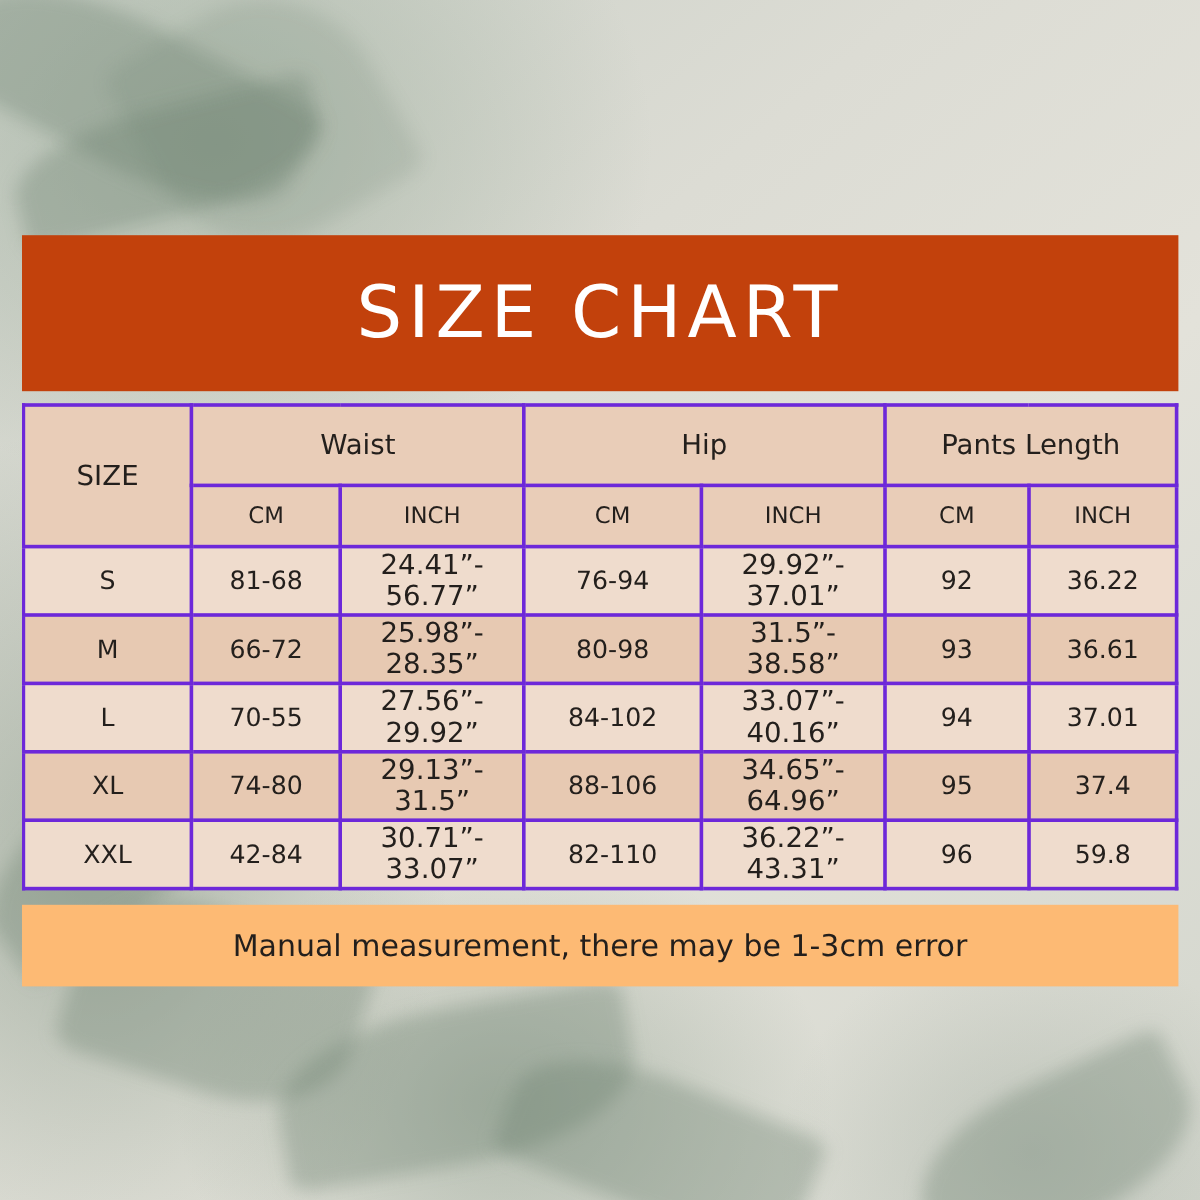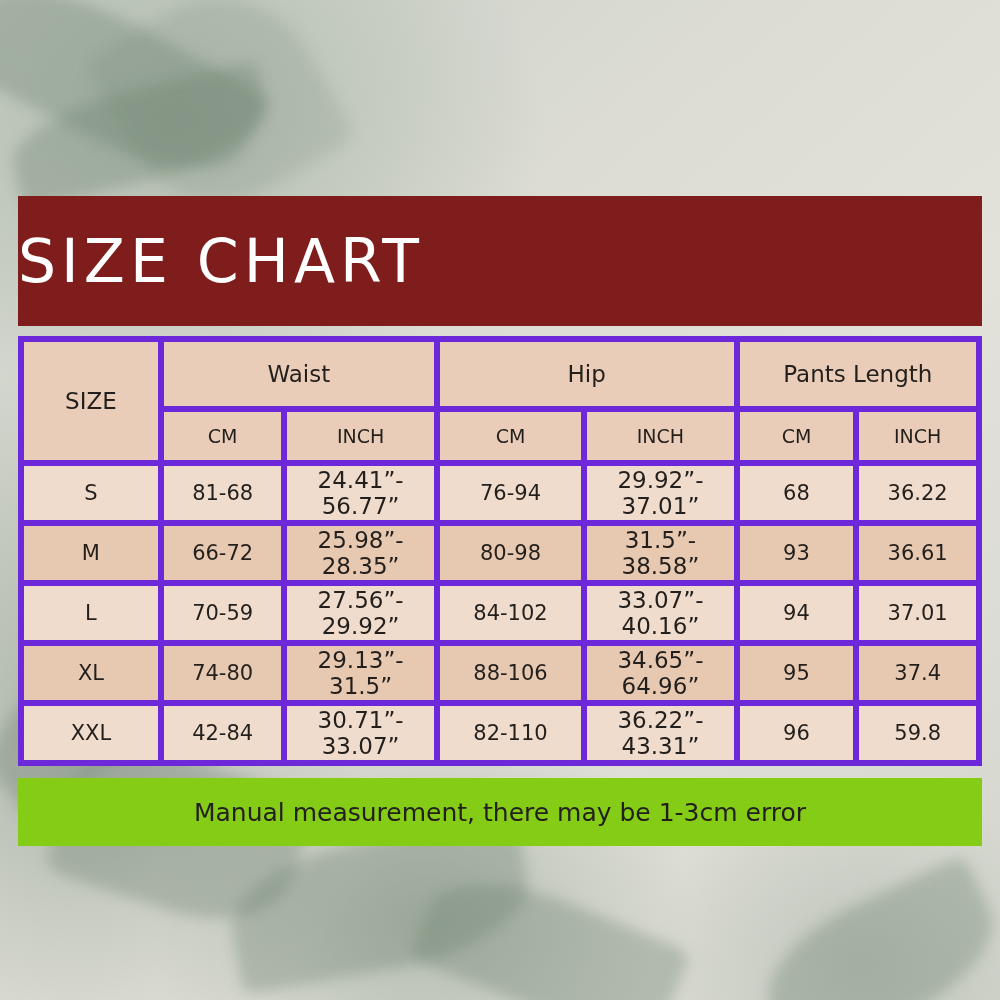--- a/index.html
+++ b/index.html
@@ -50,11 +50,11 @@
   }
 
   .title-bar {
-    background: #7f1d1d;
+    background: #c2410c;
     height: 130px;
     display: flex;
     align-items: center;
-    justify-content: flex-start;
+    justify-content: center;
   }
   .title-bar .title {
     color: #ffffff;

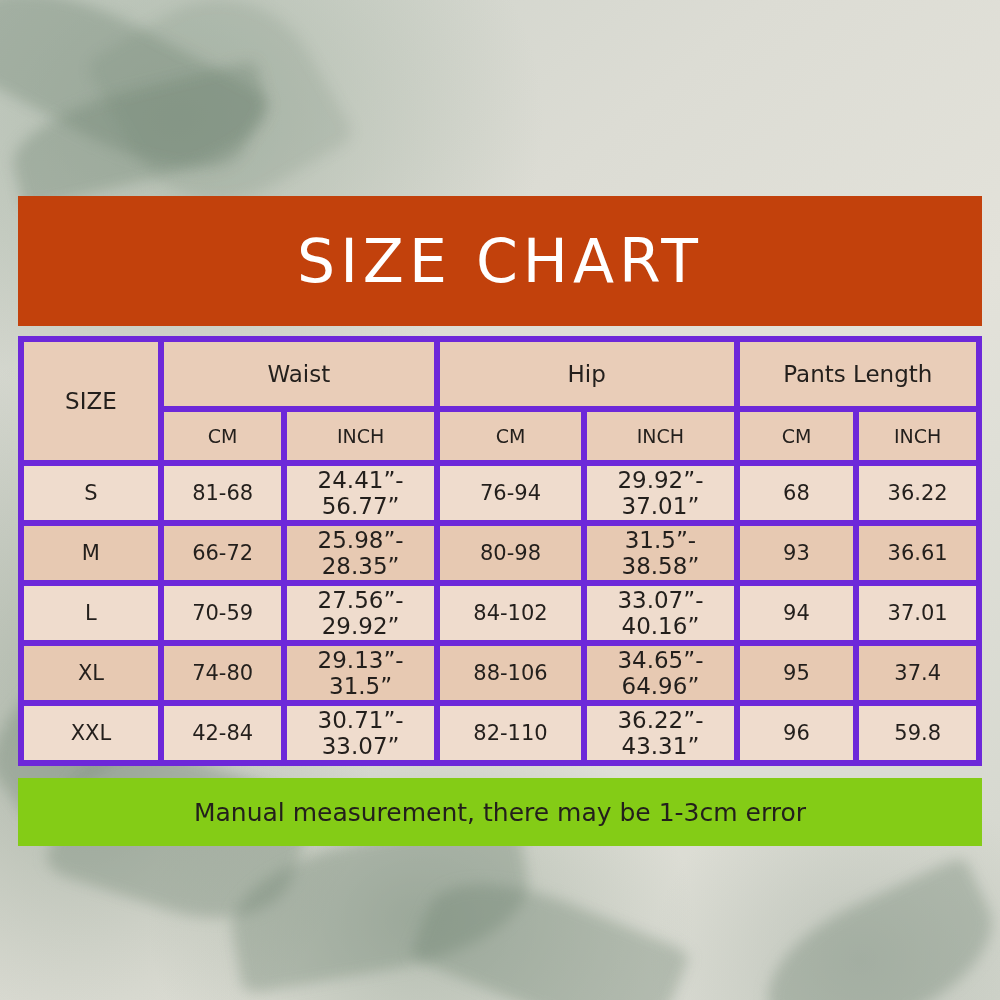--- a/index.html
+++ b/index.html
@@ -71,7 +71,7 @@
     table-layout: fixed;
   }
   table.size-table td, table.size-table th {
-    border: 6px solid #6d28d9;
+    border: 3px solid #6d28d9;
     text-align: center;
     color: #231f1c;
     font-weight: 400;

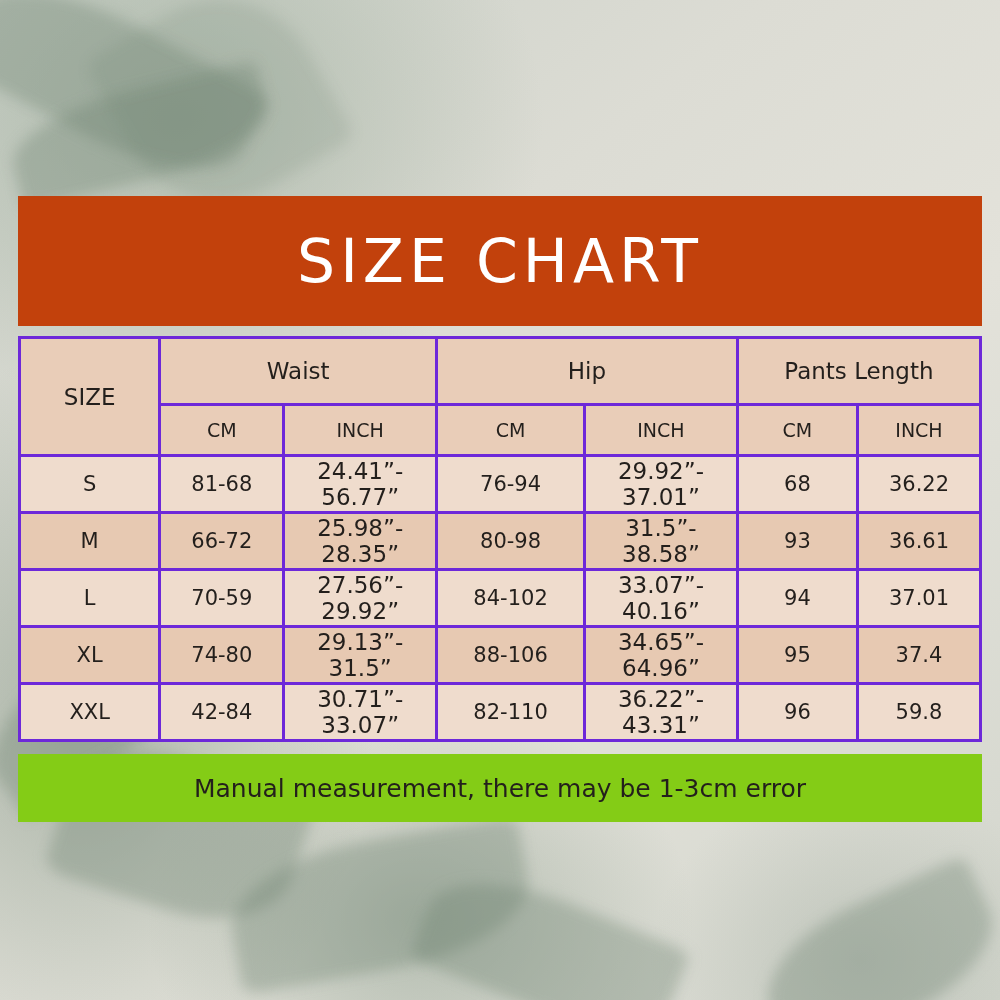--- a/index.html
+++ b/index.html
@@ -149,7 +149,7 @@
         <td class="small">24.41”- 56.77”</td>
         <td>76-94</td>
         <td class="small">29.92”- 37.01”</td>
-        <td>68</td>
+        <td>92</td>
         <td>36.22</td>
       </tr>
       <tr class="rowB">

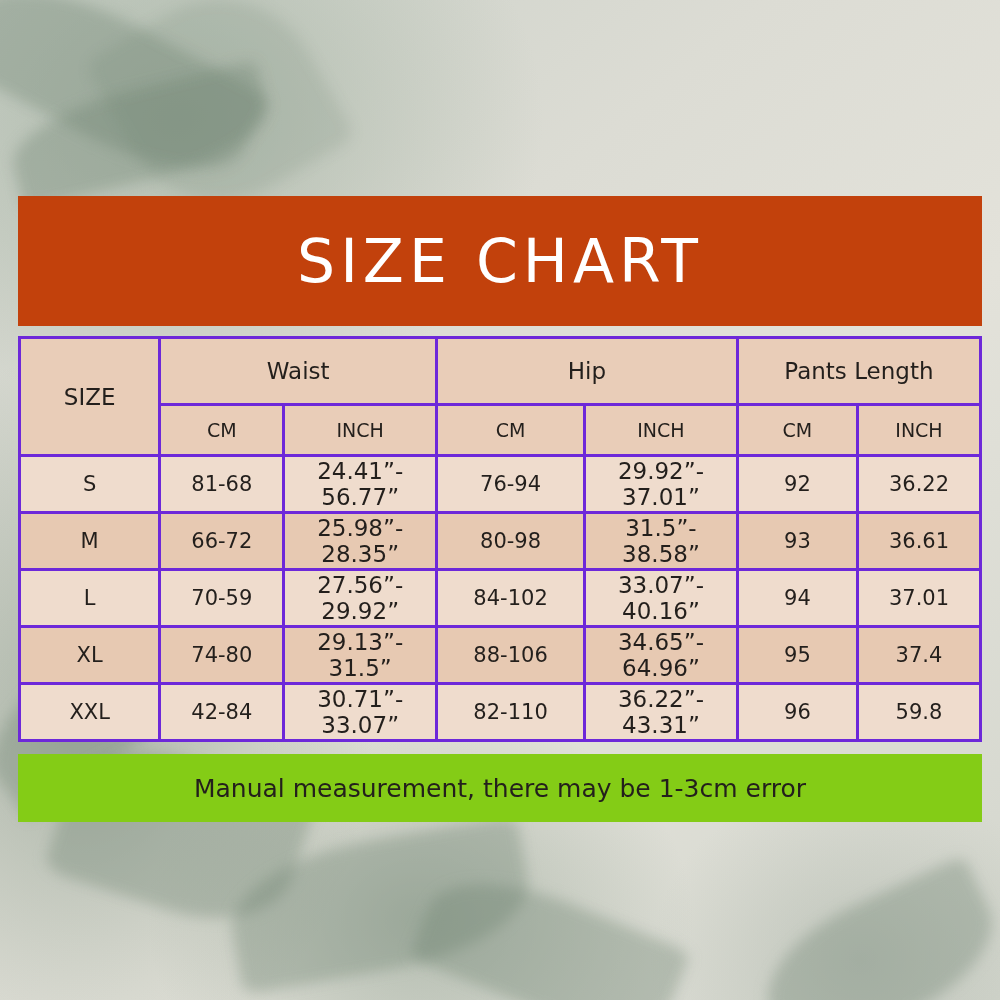--- a/index.html
+++ b/index.html
@@ -163,7 +163,7 @@
       </tr>
       <tr class="rowA">
         <td>L</td>
-        <td>70-59</td>
+        <td>70-55</td>
         <td class="small">27.56”- 29.92”</td>
         <td>84-102</td>
         <td class="small">33.07”- 40.16”</td>

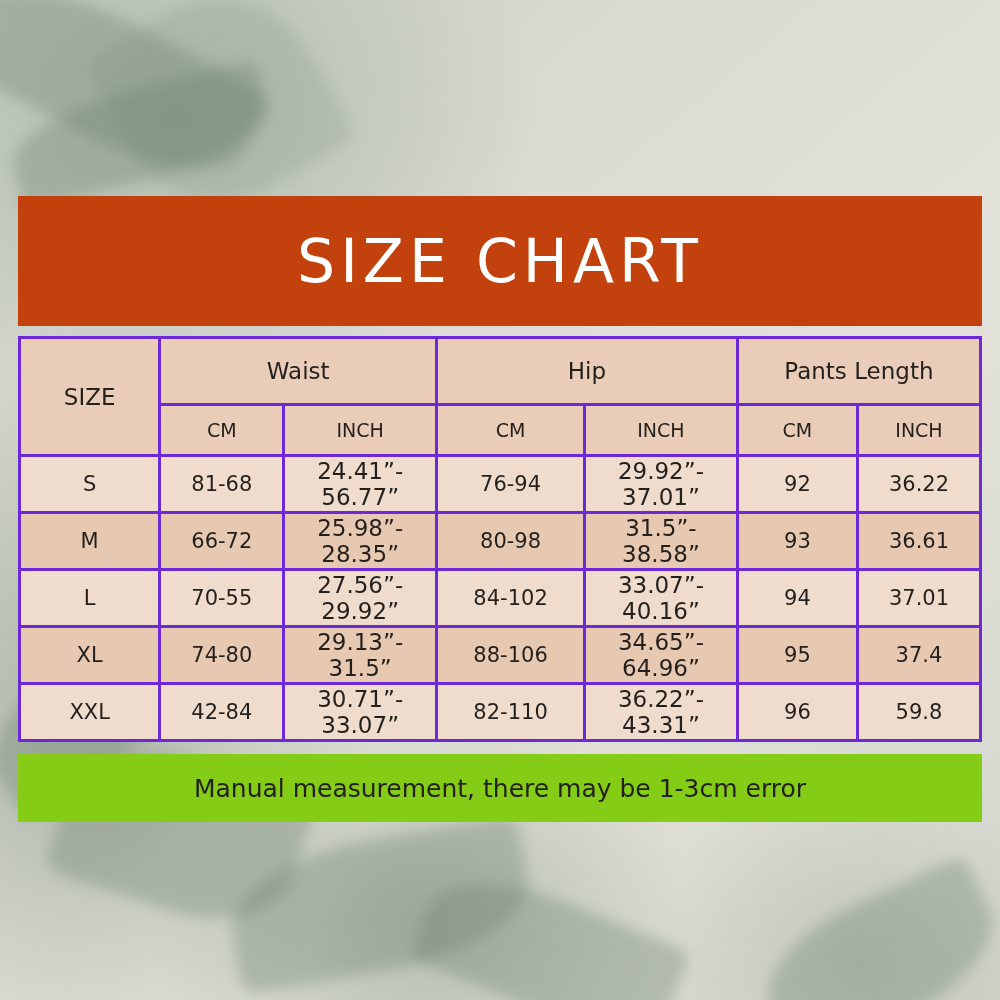--- a/index.html
+++ b/index.html
@@ -87,7 +87,7 @@
 
   .note {
     margin-top: 12px;
-    background: #84cc16;
+    background: #fdba74;
     height: 68px;
     display: flex;
     align-items: center;

